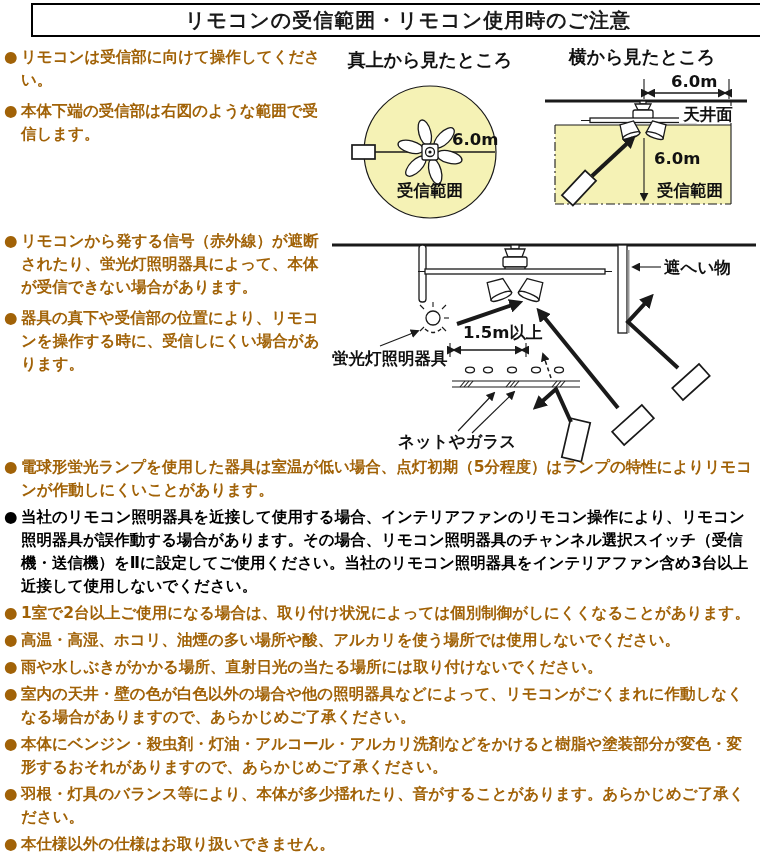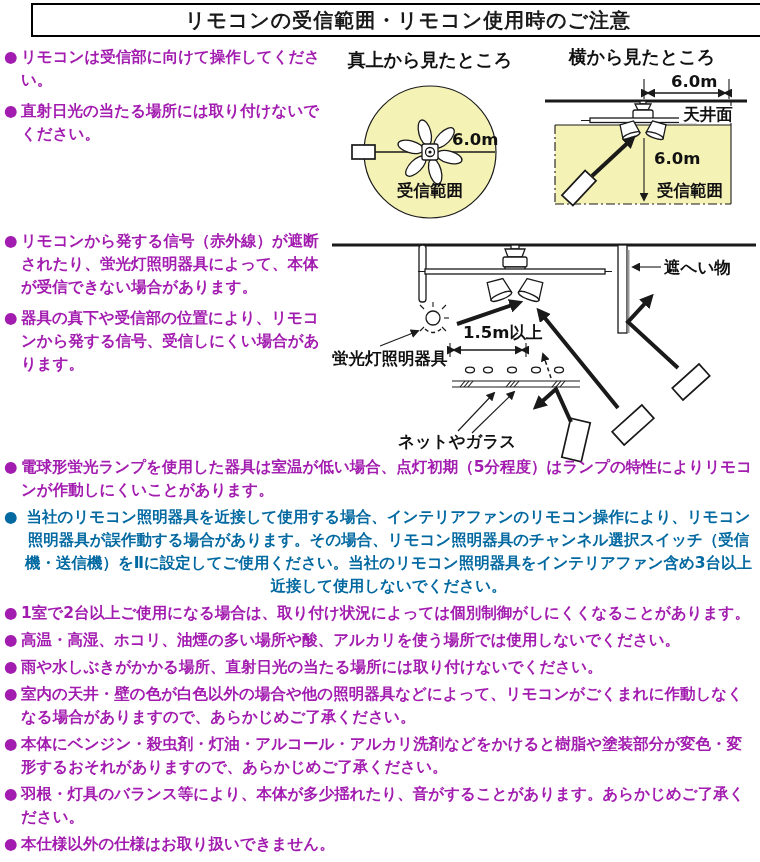--- a/index.html
+++ b/index.html
@@ -15,7 +15,7 @@
   .notes{position:absolute;}
   .note{
     position:relative;padding-left:17px;font-size:15.5px;line-height:23px;
-    font-weight:bold;margin-bottom:4px;color:#a21caf;
+    font-weight:bold;margin-bottom:4px;color:#a16207;
   }
   .note::before{content:"●";position:absolute;left:0;top:0;}
   .note.black{color:#0369a1;text-align:center;}

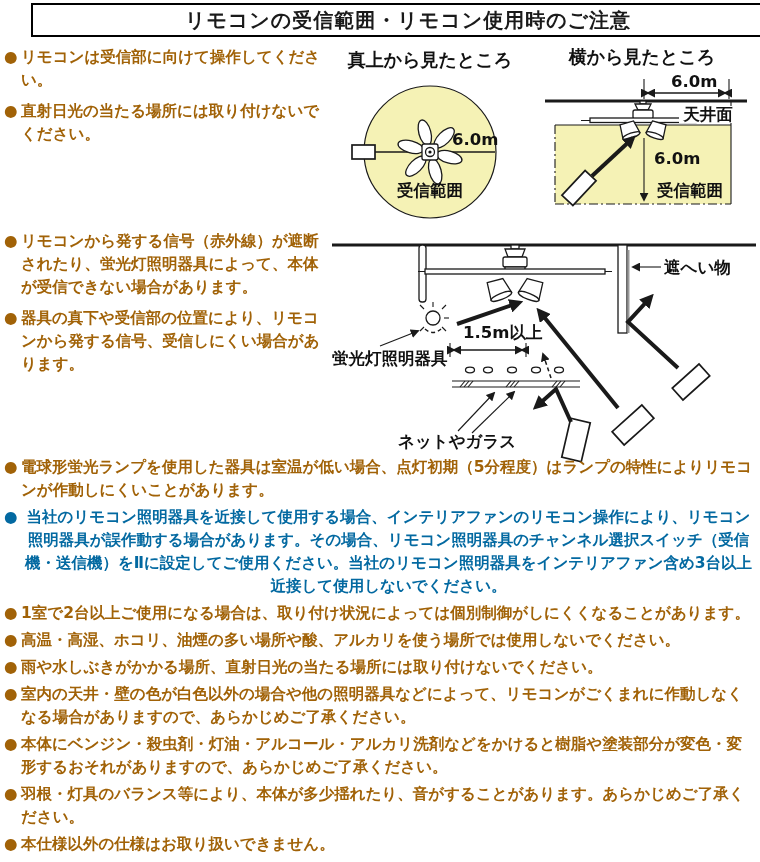--- a/index.html
+++ b/index.html
@@ -46,7 +46,7 @@
 
 <div class="notes colL" style="top:46px">
   <div class="note">リモコンは受信部に向けて操作してください。</div>
-  <div class="note">直射日光の当たる場所には取り付けないでください。</div>
+  <div class="note">本体下端の受信部は右図のような範囲で受信します。</div>
 </div>
 
 <div class="notes colL" style="top:230px">

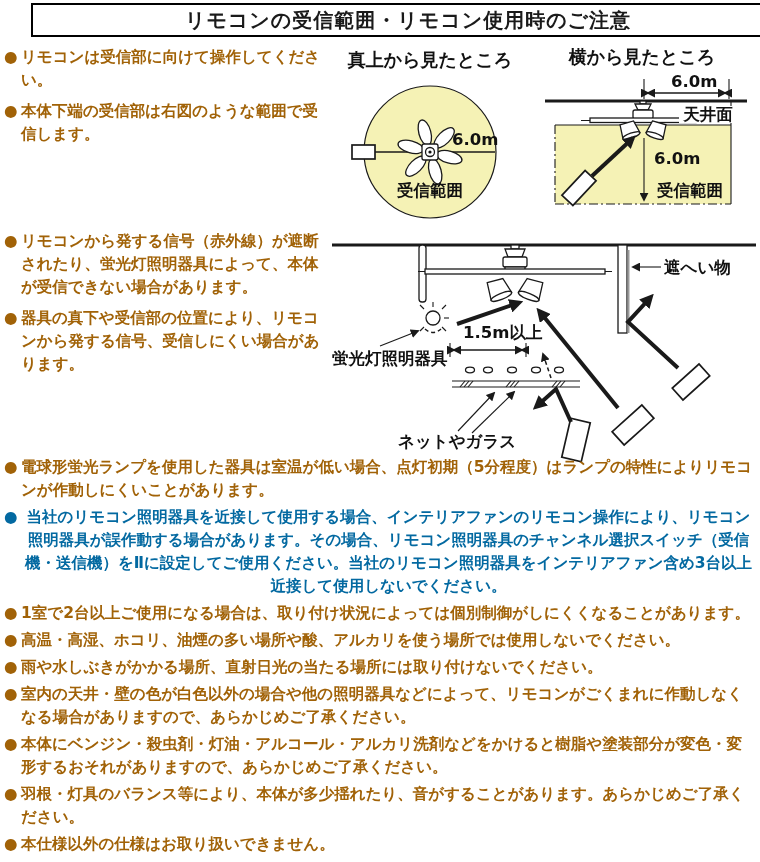--- a/index.html
+++ b/index.html
@@ -51,7 +51,7 @@
 
 <div class="notes colL" style="top:230px">
   <div class="note">リモコンから発する信号（赤外線）が遮断されたり、蛍光灯照明器具によって、本体が受信できない場合があります。</div>
-  <div class="note">器具の真下や受信部の位置により、リモコンから発する信号、受信しにくい場合があります。</div>
+  <div class="note">器具の真下や受信部の位置により、リモコンを操作する時に、受信しにくい場合があります。</div>
 </div>
 
 <svg style="left:330px;top:42px" width="215" height="183" viewBox="0 0 215 183">

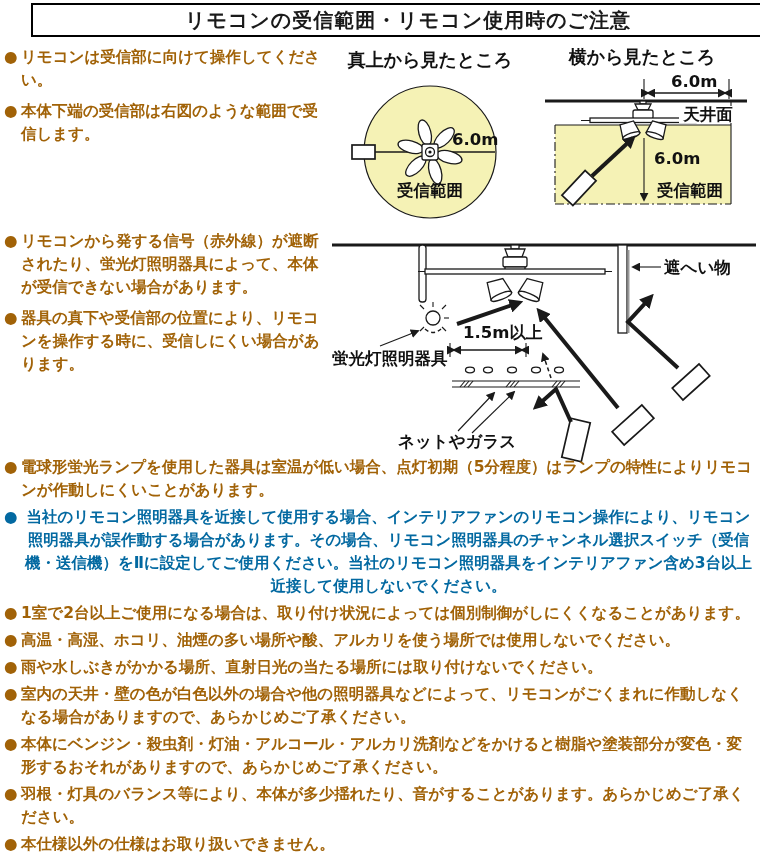--- a/index.html
+++ b/index.html
@@ -18,7 +18,7 @@
     font-weight:bold;margin-bottom:4px;color:#a16207;
   }
   .note::before{content:"●";position:absolute;left:0;top:0;}
-  .note.black{color:#0369a1;text-align:center;}
+  .note.black{color:#000000;}
   .notes.colL{width:328px;left:4px;}
   .notes.colL .note{margin-bottom:8px;}
   .notes.full{left:4px;width:752px;top:456px;}

